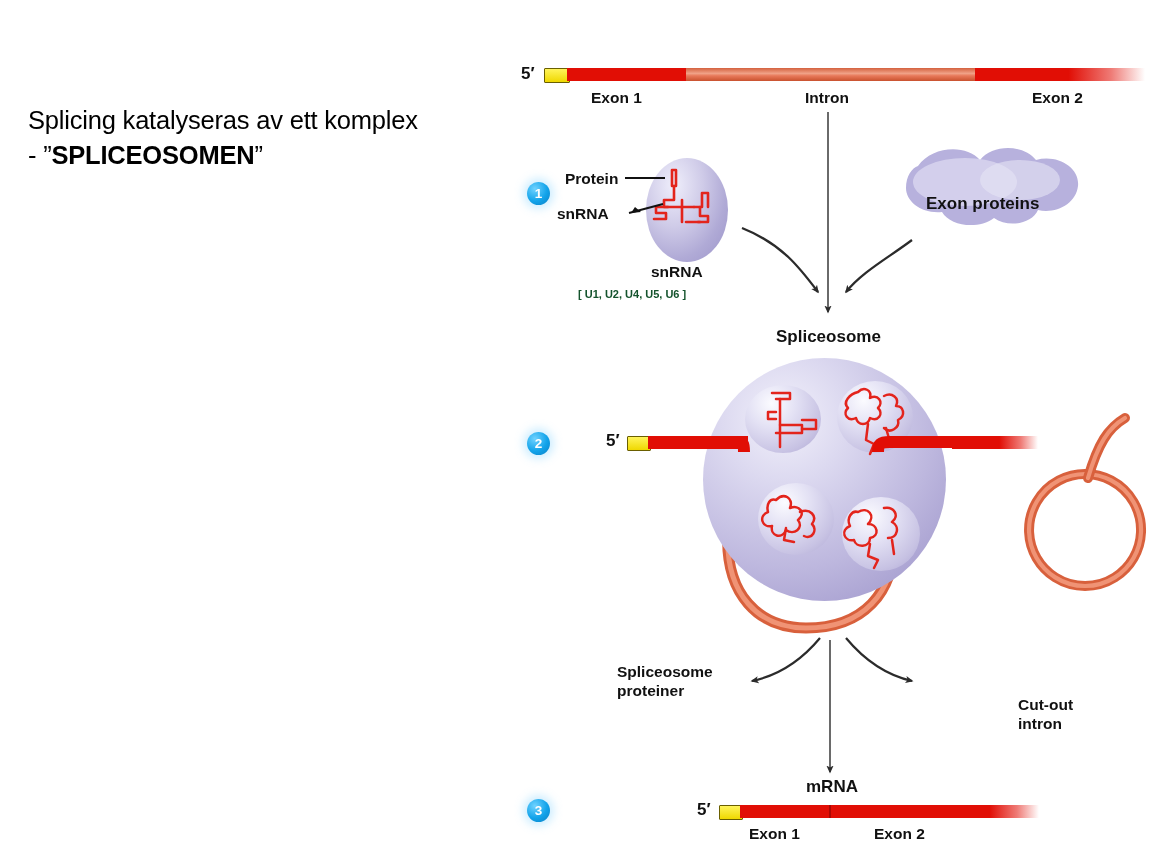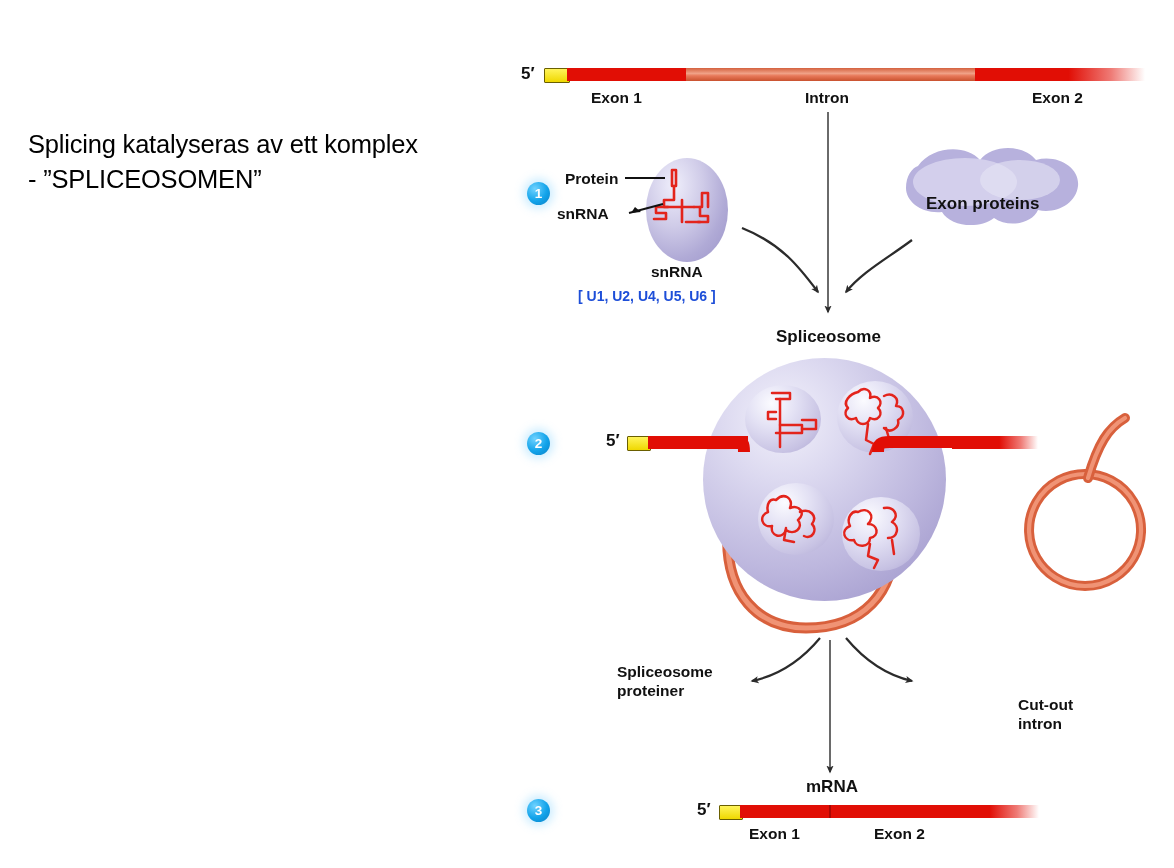--- a/index.html
+++ b/index.html
@@ -10,7 +10,7 @@
   
   .caption{position:absolute;left:28px;top:104px;width:470px;
            font-size:25.5px;line-height:1.30;color:#000;letter-spacing:-0.2px;}
-  .caption .l1,.caption .l2,.caption .l3{display:block;white-space:nowrap;margin-top:24px;}
+  .caption .l1,.caption .l2,.caption .l3{display:block;white-space:nowrap;}
   .caption .l3{margin-top:2px;}
   .caption b{font-weight:normal;}
 

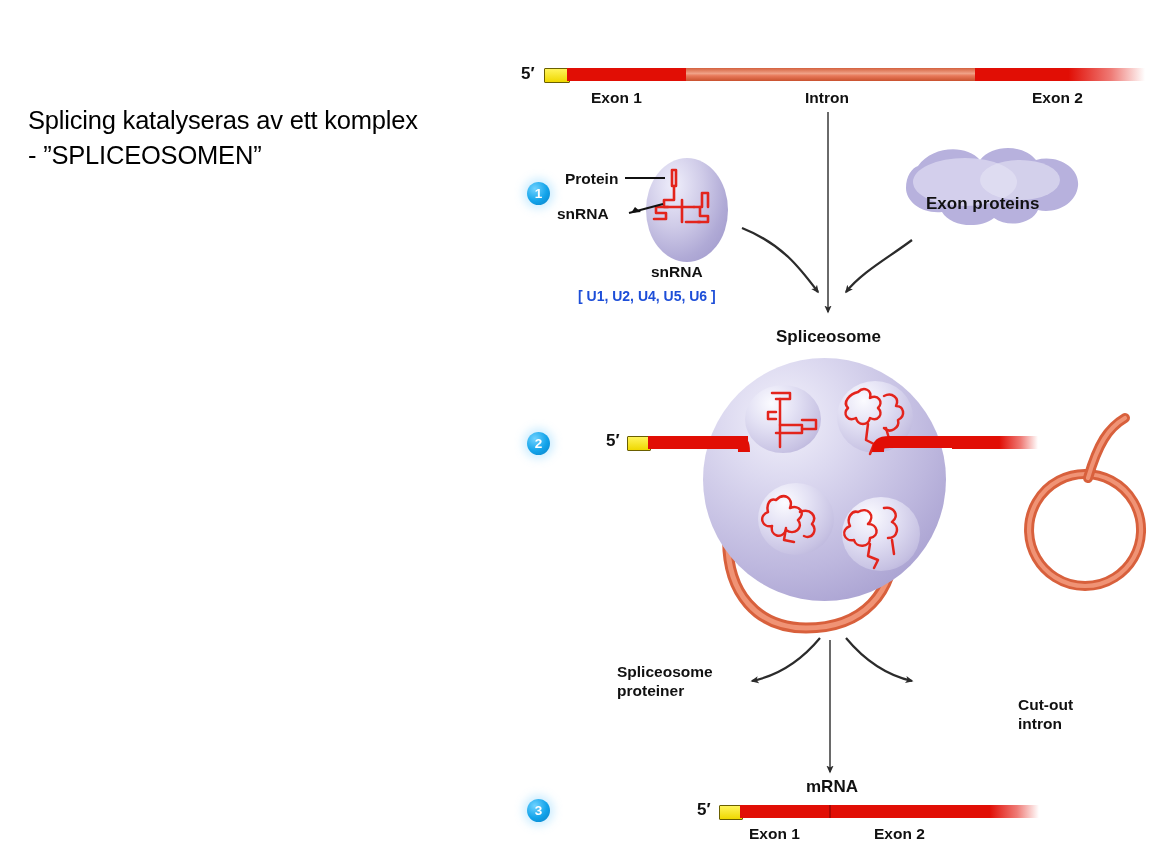--- a/index.html
+++ b/index.html
@@ -12,7 +12,7 @@
            font-size:25.5px;line-height:1.30;color:#000;letter-spacing:-0.2px;}
   .caption .l1,.caption .l2,.caption .l3{display:block;white-space:nowrap;}
   .caption .l3{margin-top:2px;}
-  .caption b{font-weight:normal;}
+  .caption b{font-weight:bold;}
 
   
   .dlabel{position:absolute;color:#111;font-weight:bold;white-space:nowrap;}

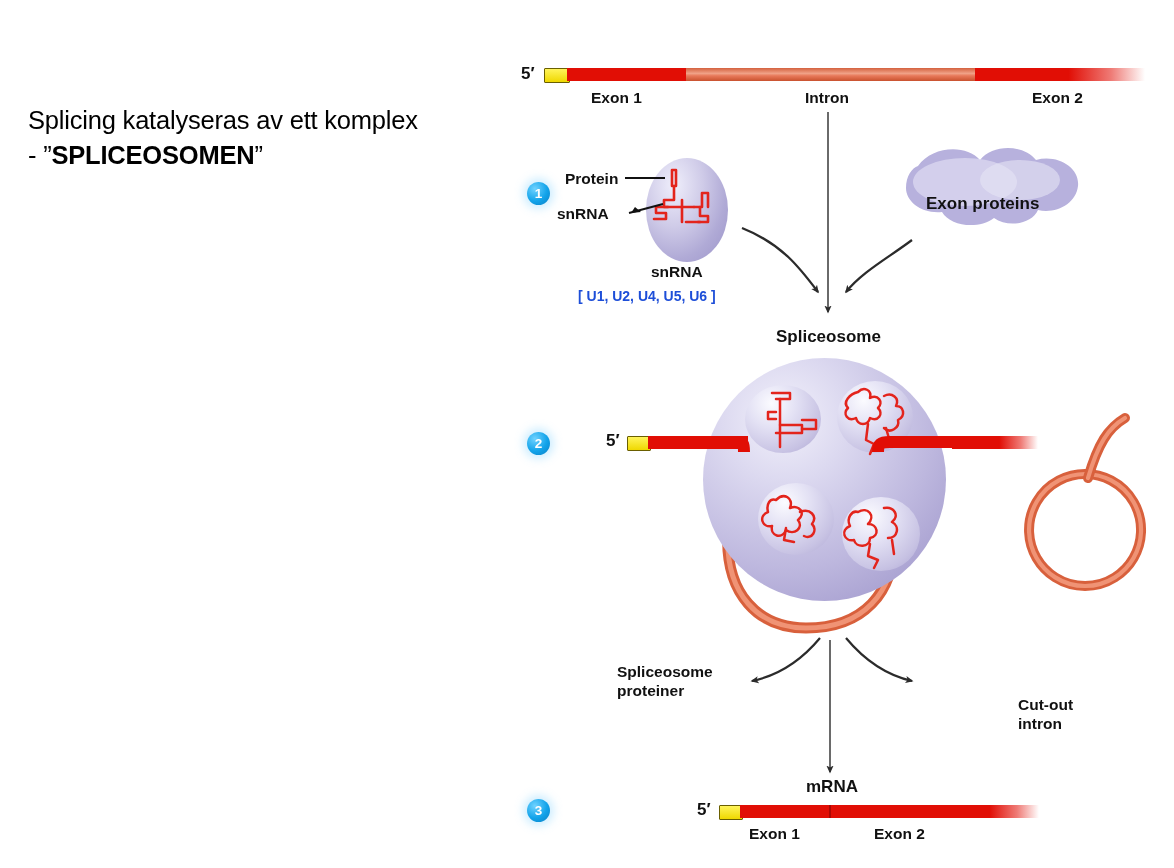--- a/index.html
+++ b/index.html
@@ -51,7 +51,7 @@
        background:radial-gradient(circle at 35% 27%,#fbfbff 0%,#e3e1f4 35%,
                   #c7c2e3 72%,#aaa3d1 100%);}
 
-  .blue{color:#1d4ed8;font-weight:bold;font-size:14px;}
+  .blue{color:#14532d;font-weight:bold;font-size:11px;}
 
   svg{position:absolute;left:0;top:0;overflow:visible;pointer-events:none;}
 </style>

